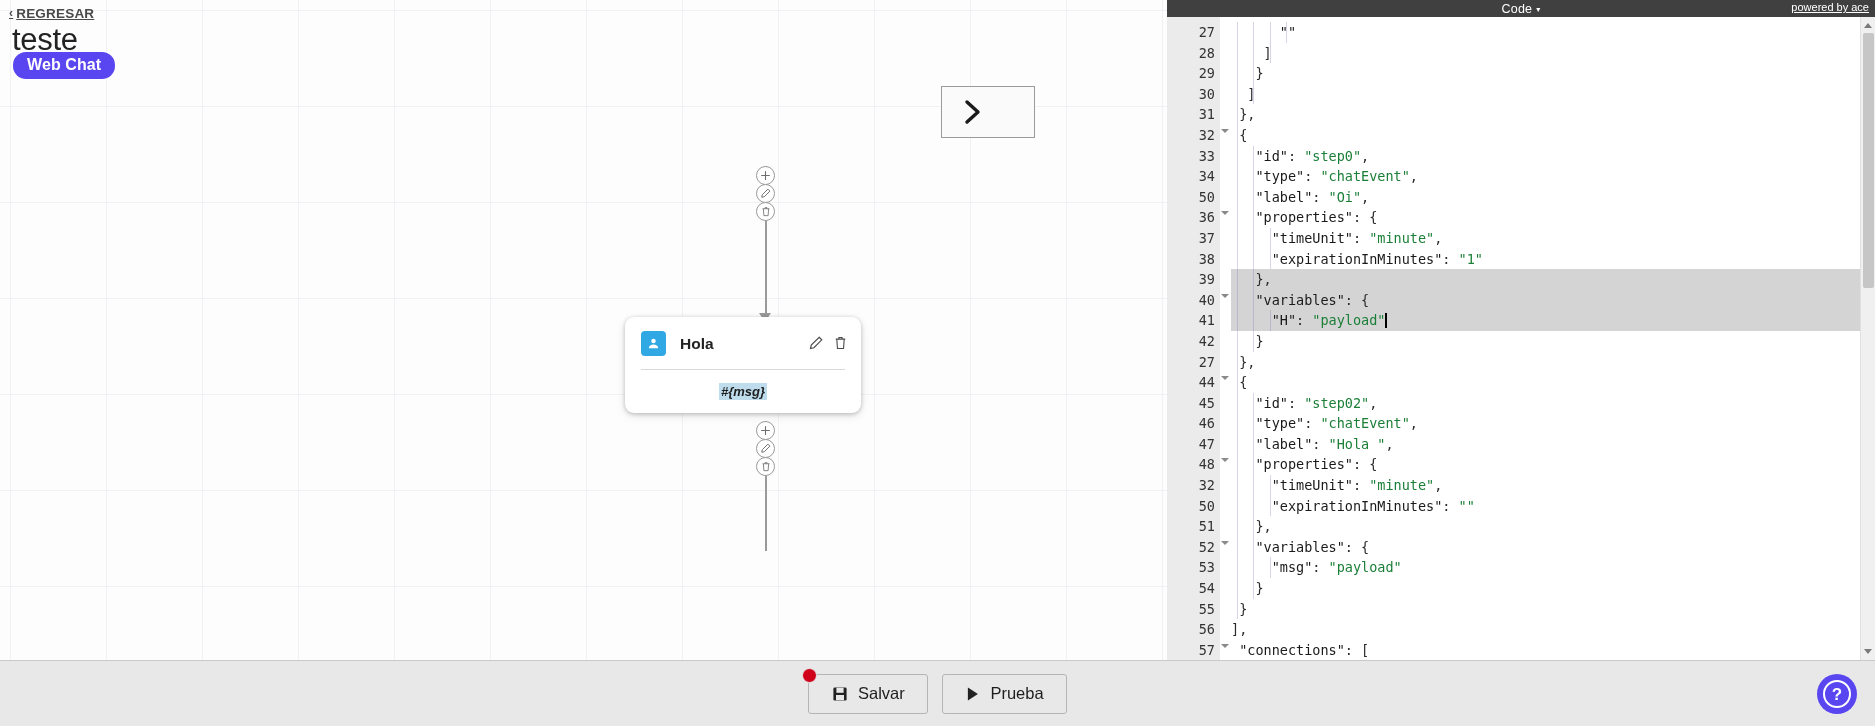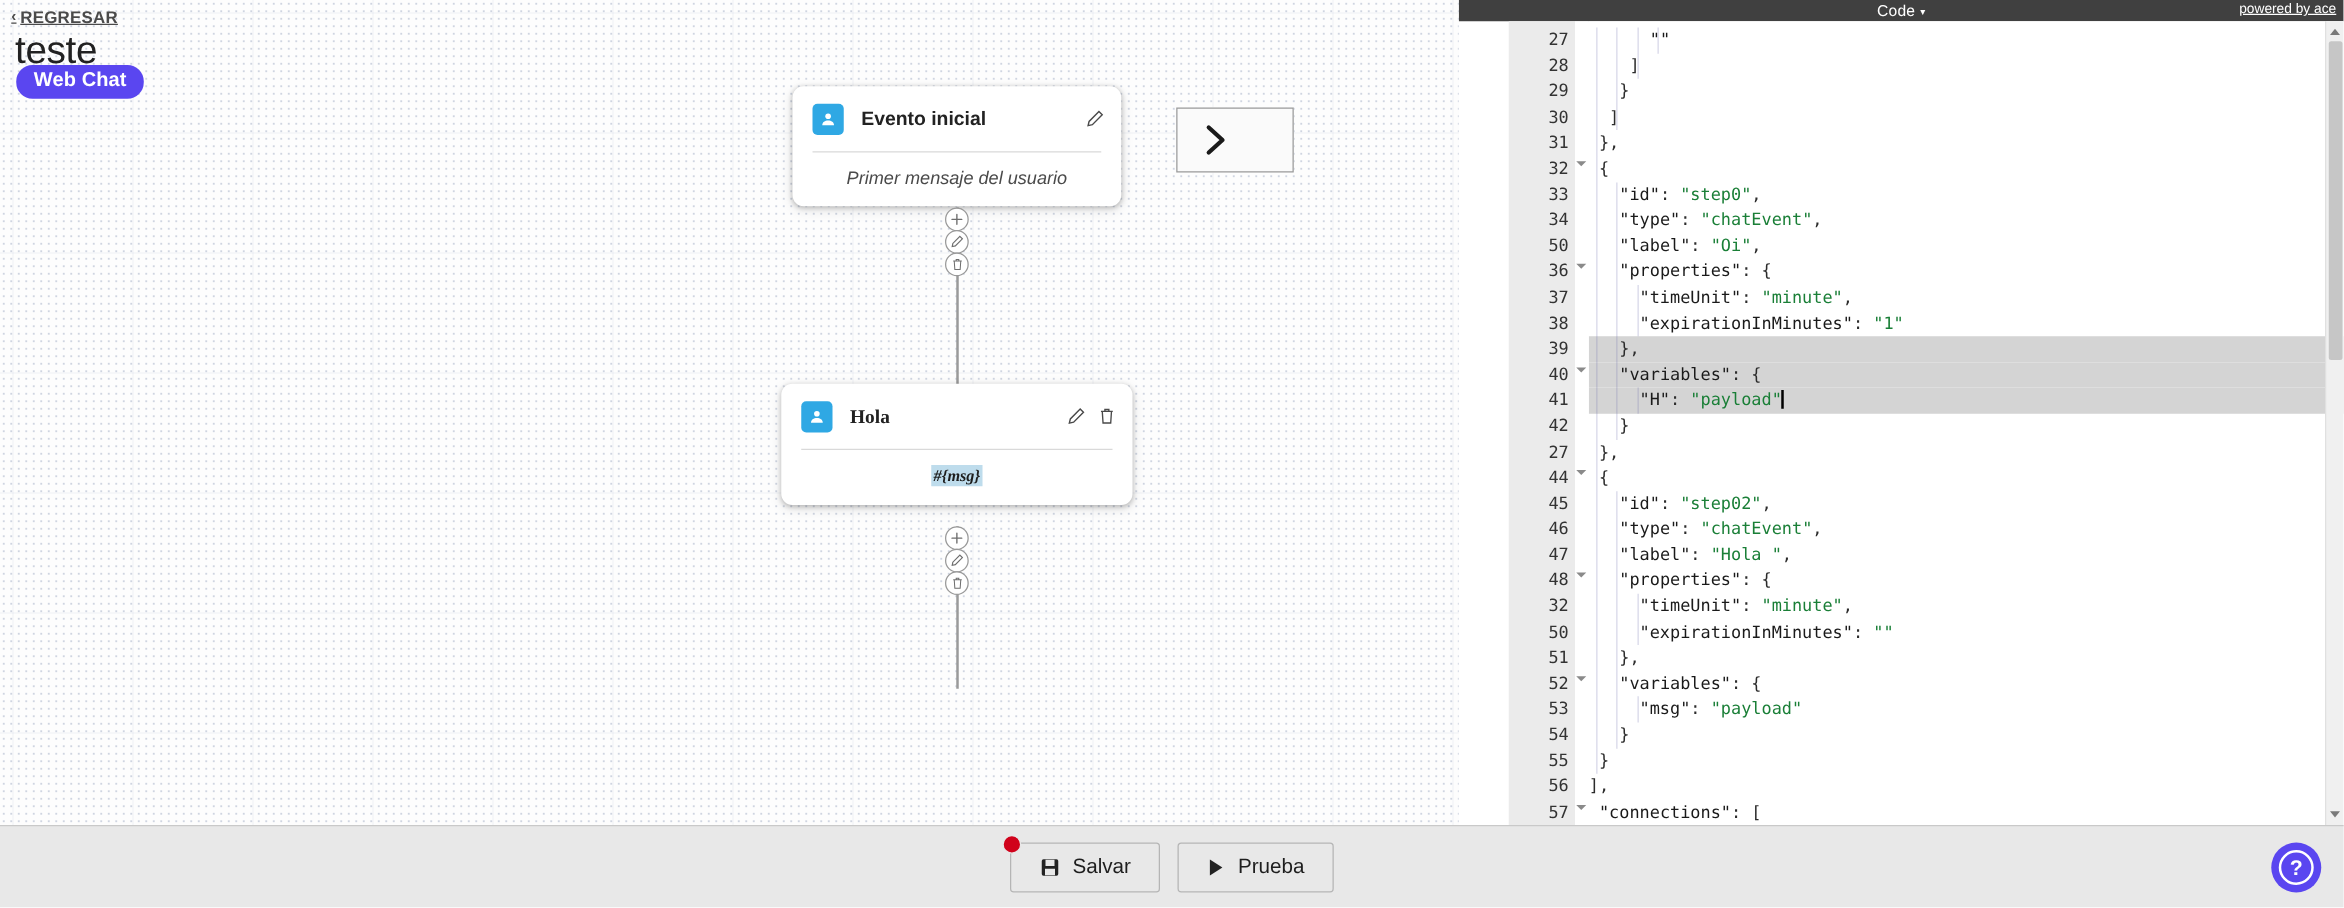--- a/index.html
+++ b/index.html
@@ -132,7 +132,7 @@
   }
   #gutter {
     width: 53px; background: #ebebeb; color: #333;
-    flex: 0 0 auto; padding-top: 5px; position: relative; margin-left: 40px;
+    flex: 0 0 auto; padding-top: 5px; position: relative;
   }
   .gline {
     height: 20.6px; text-align: right; padding-right: 5px;

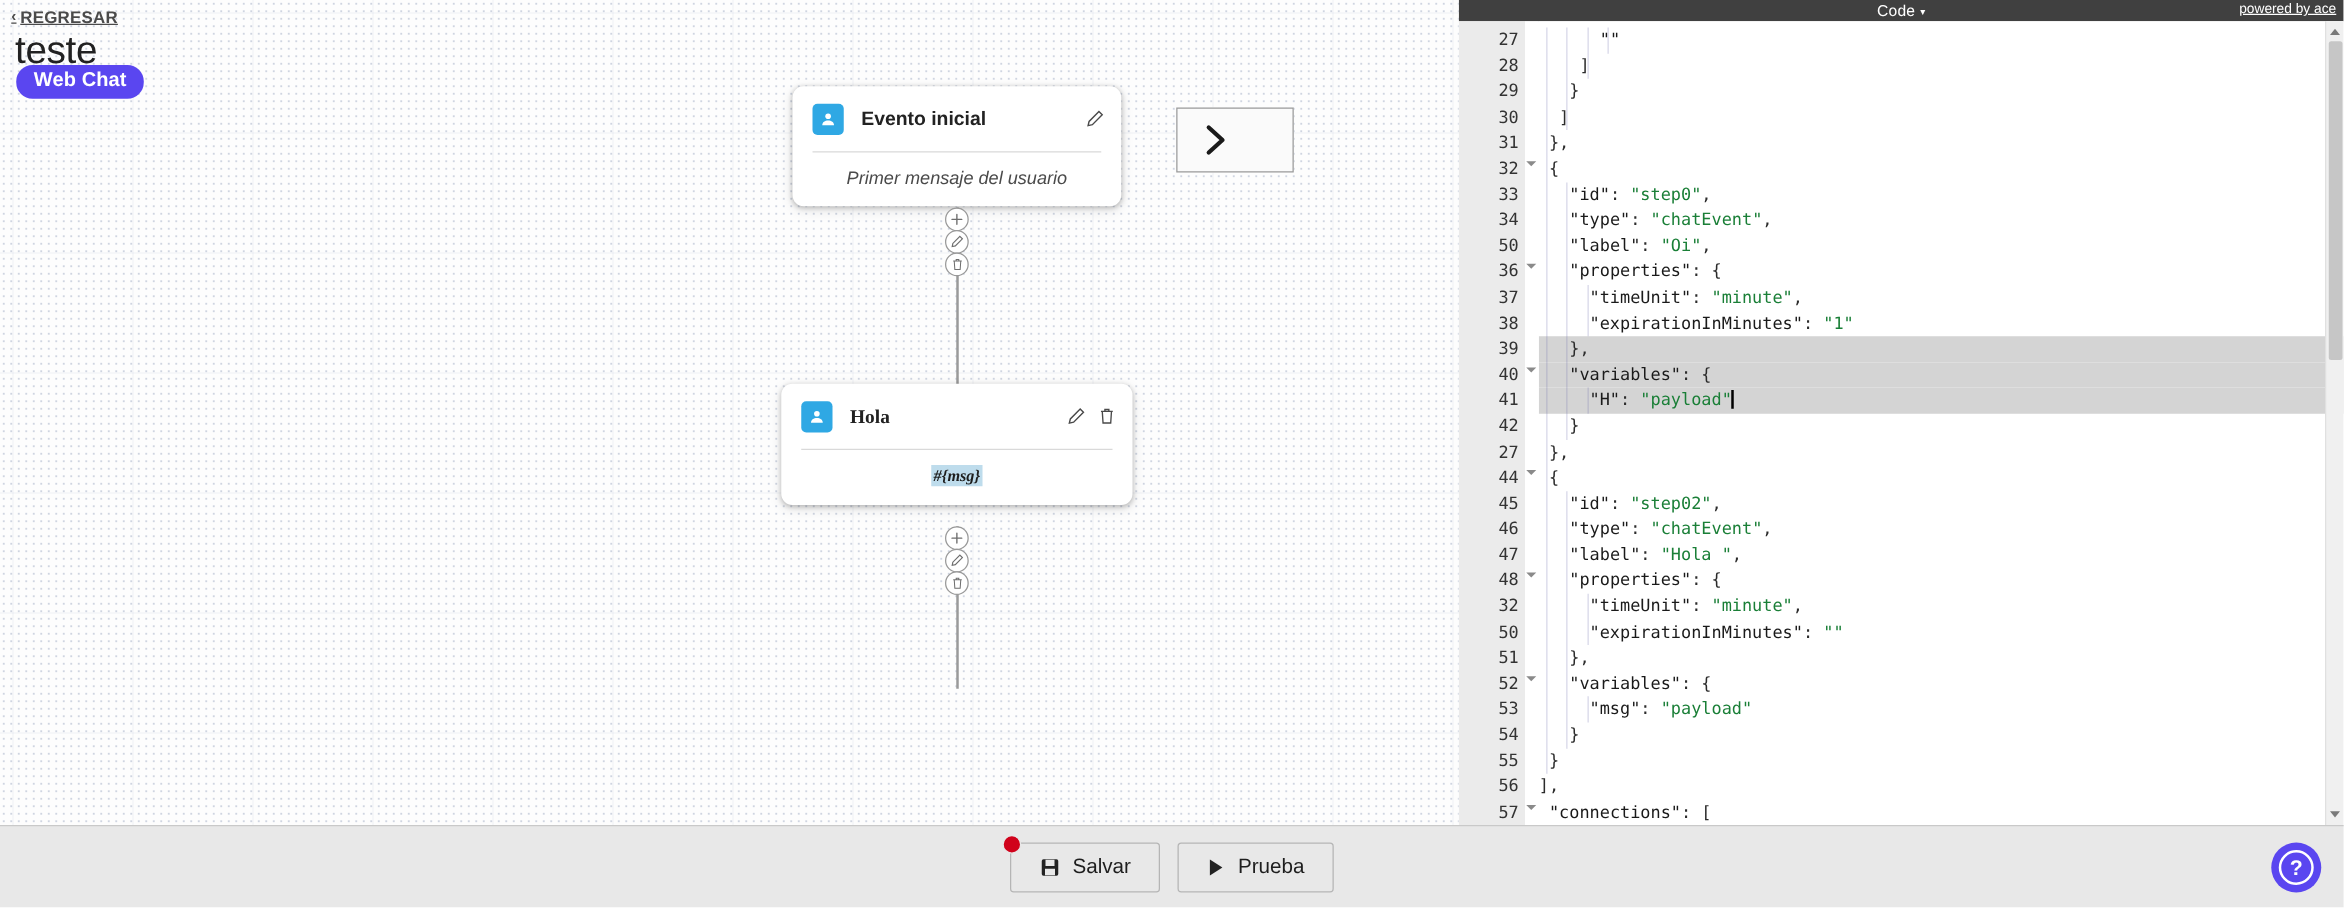--- a/index.html
+++ b/index.html
@@ -263,26 +263,6 @@
       </div>
     </div>
 
-    <div class="node" style="left:634px; top:69px; width:263px;">
-      <div class="node-head">
-        <div class="node-avatar">
-          <svg width="15" height="15" viewBox="0 0 24 24">
-            <circle cx="12" cy="8" r="3.6" fill="#fff"></circle>
-            <path d="M4.5 19.5c0-4 3.4-6 7.5-6s7.5 2 7.5 6z" fill="#fff"></path>
-          </svg>
-        </div>
-        <div class="node-title">Evento inicial</div>
-        <div class="node-actions">
-          <span class="act">
-            <svg width="14" height="14" viewBox="0 0 16 16">
-              <path d="M11.6 1.4l3 3L5.6 13.4l-3.9.9.9-3.9z" fill="none" stroke="#4a4a4a" stroke-width="1.3"></path>
-            </svg>
-          </span>
-        </div>
-      </div>
-      <div class="node-divider"></div>
-      <div class="node-body placeholder">Primer mensaje del usuario</div>
-    </div>
 
     <div class="conn-line" style="left:765px; top:421px; height:130px;"></div>
     <div class="conn-btns" style="left:756px; top:422px;">

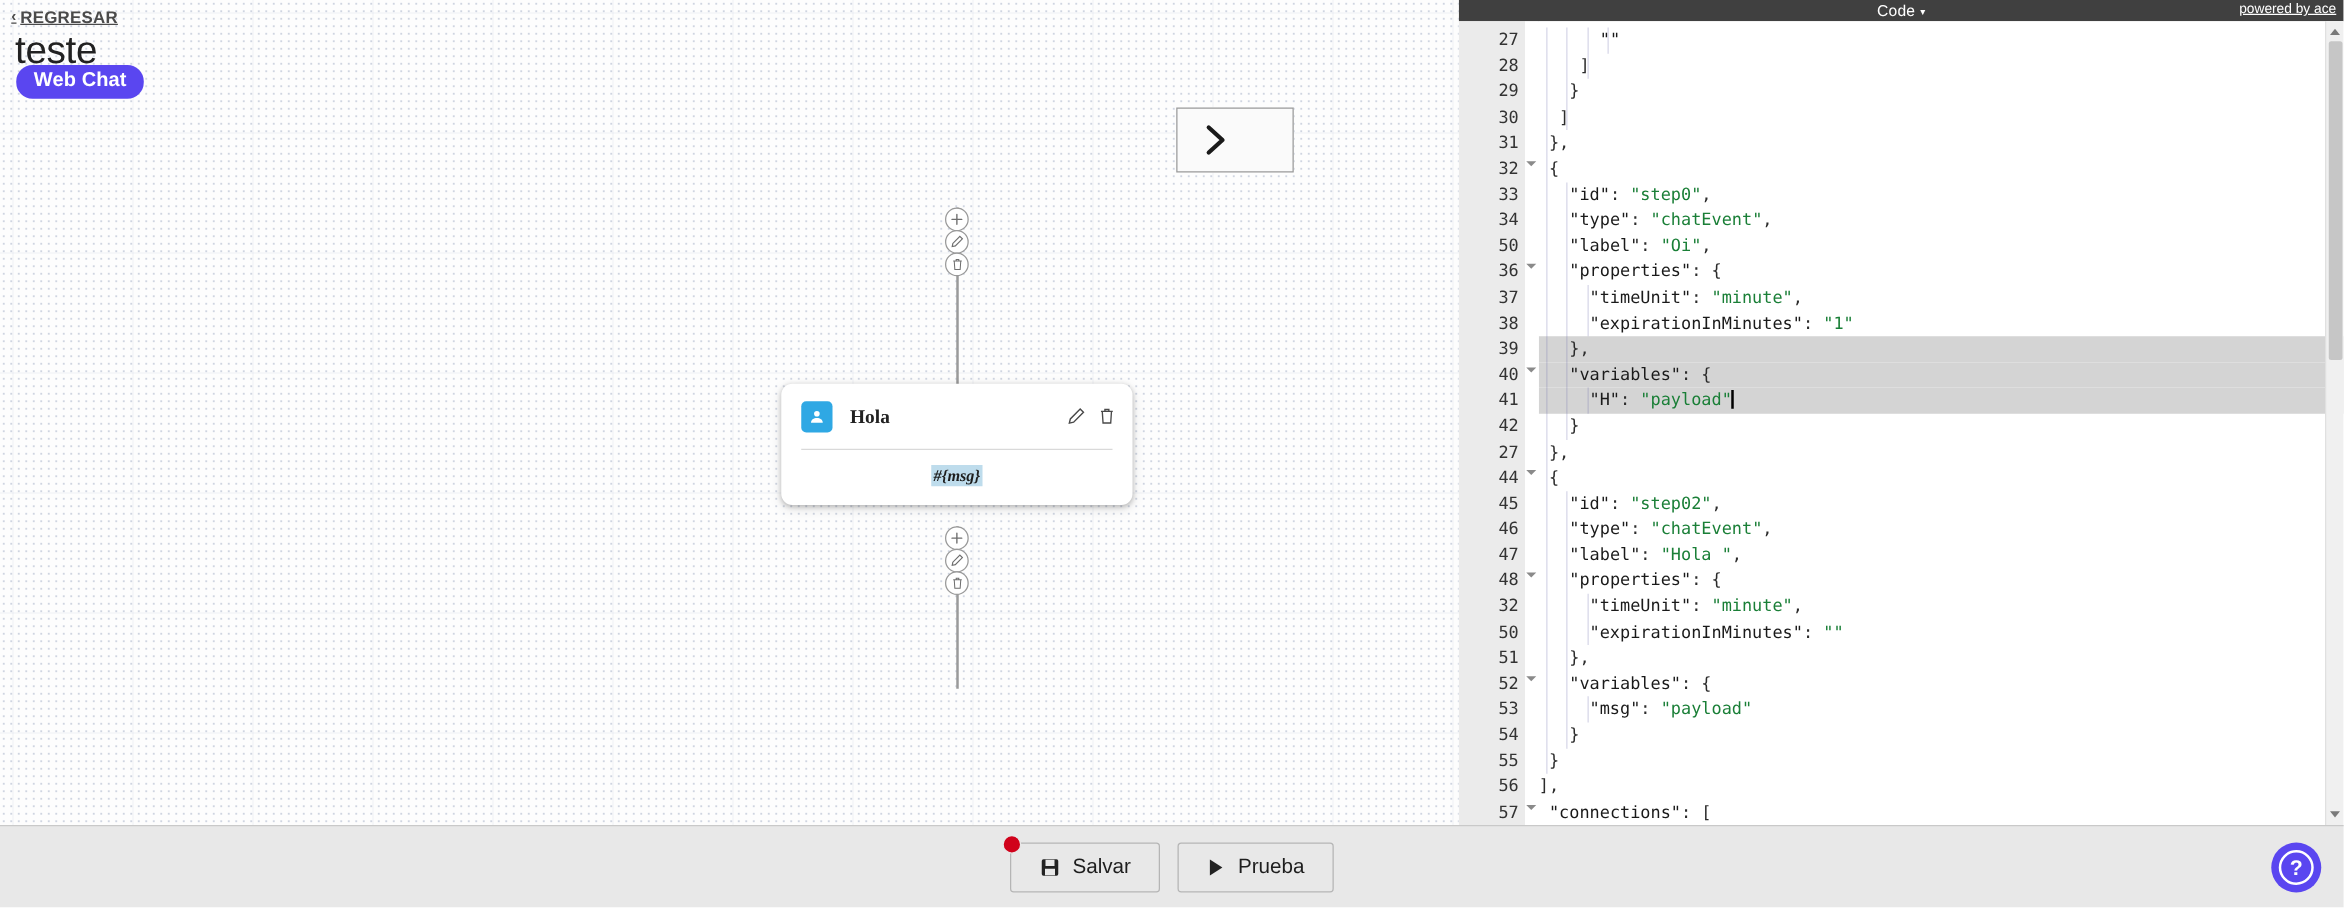--- a/index.html
+++ b/index.html
@@ -283,7 +283,7 @@
       </div>
     </div>
 
-    <div class="node" style="left:625px; top:307px; width:281px;font-family:Liberation Serif, serif;">
+    <div class="node" style="left:625px; top:317px; width:236px;">
       <div class="node-head">
         <div class="node-avatar">
           <svg width="15" height="15" viewBox="0 0 24 24">

